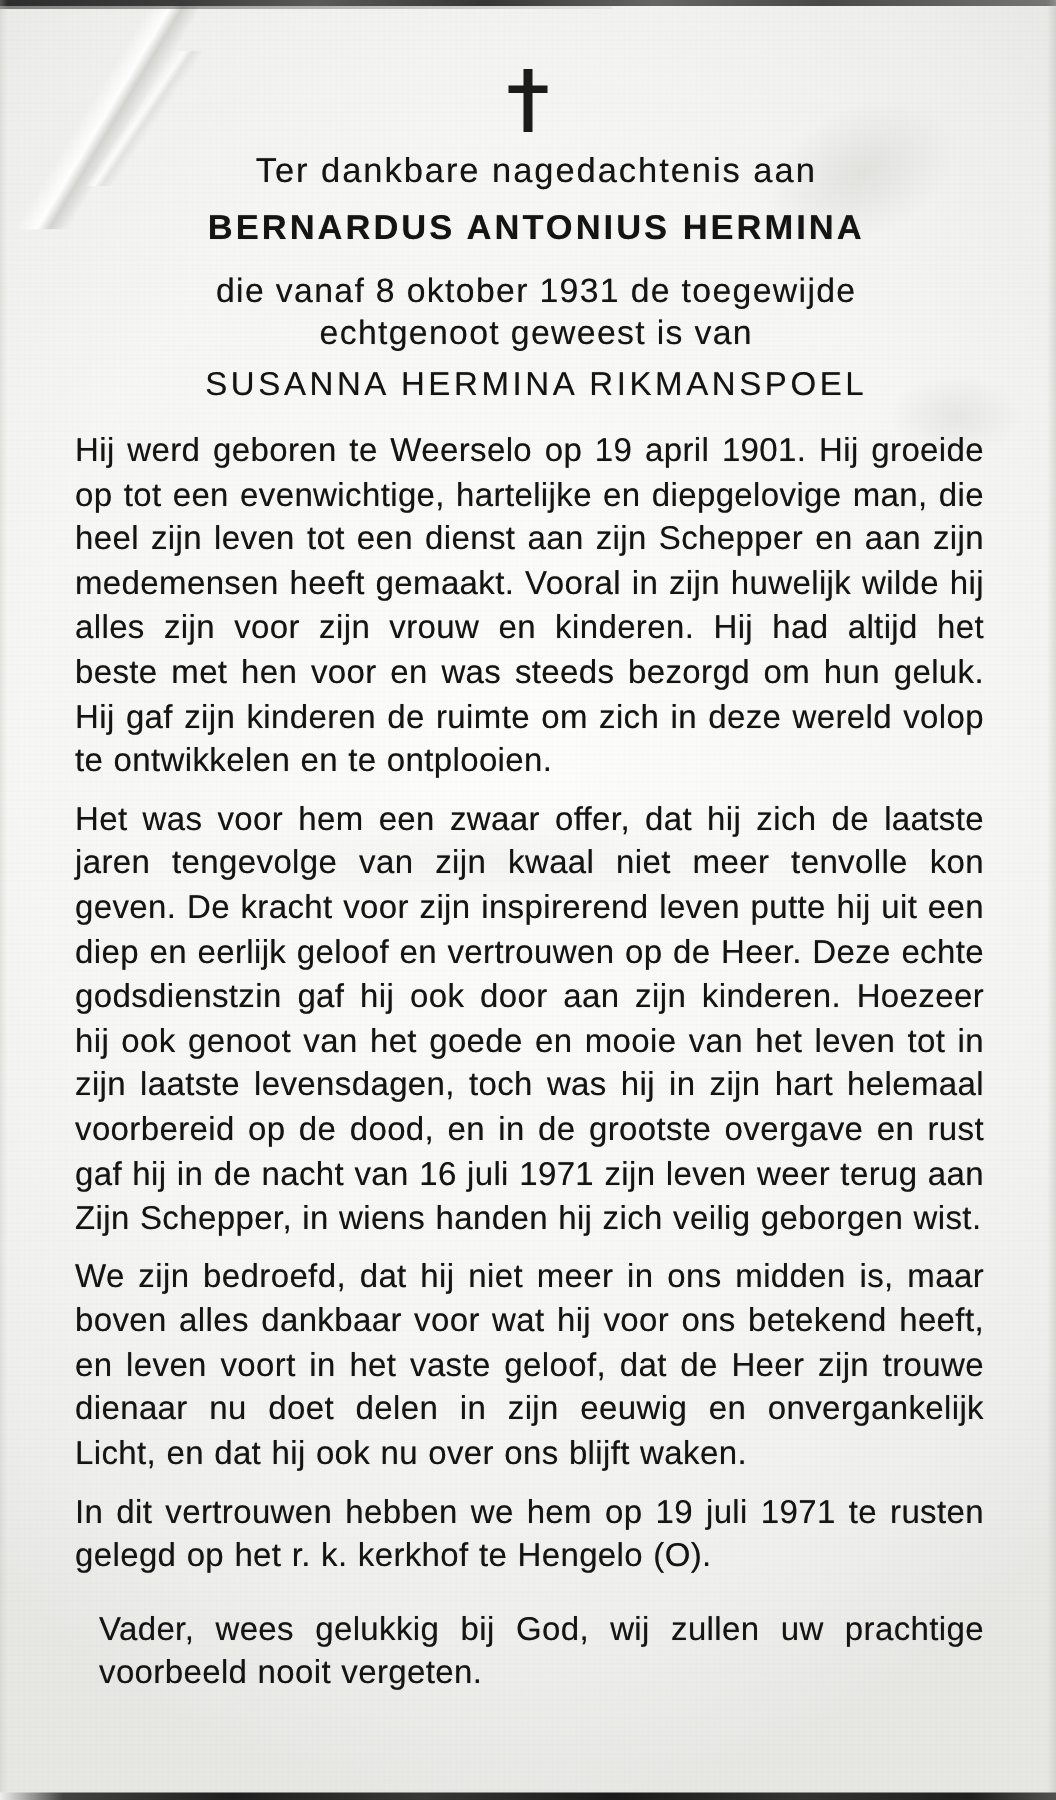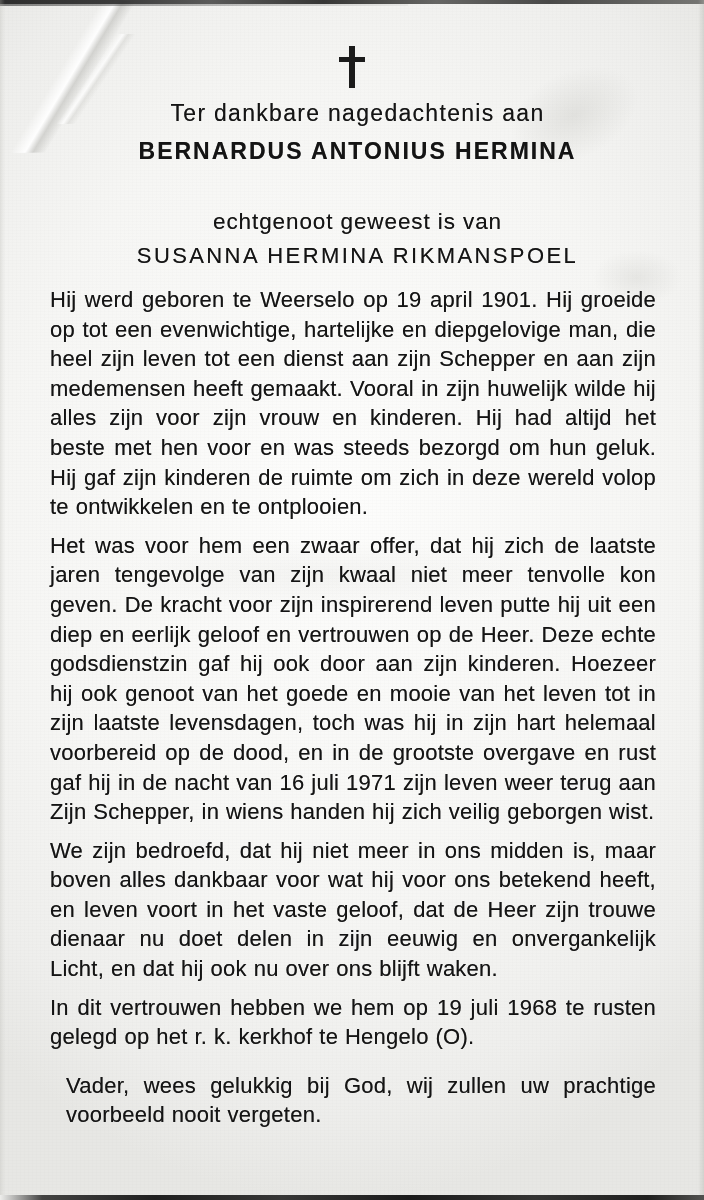--- a/index.html
+++ b/index.html
@@ -213,6 +213,7 @@
 
     <div class="head line-name">BERNARDUS ANTONIUS HERMINA</div>
 
+    <div class="head line-married-1">die vanaf 8 oktober 1931 de toegewijde</div>
 
     <div class="head line-spouse">SUSANNA HERMINA RIKMANSPOEL</div>
 

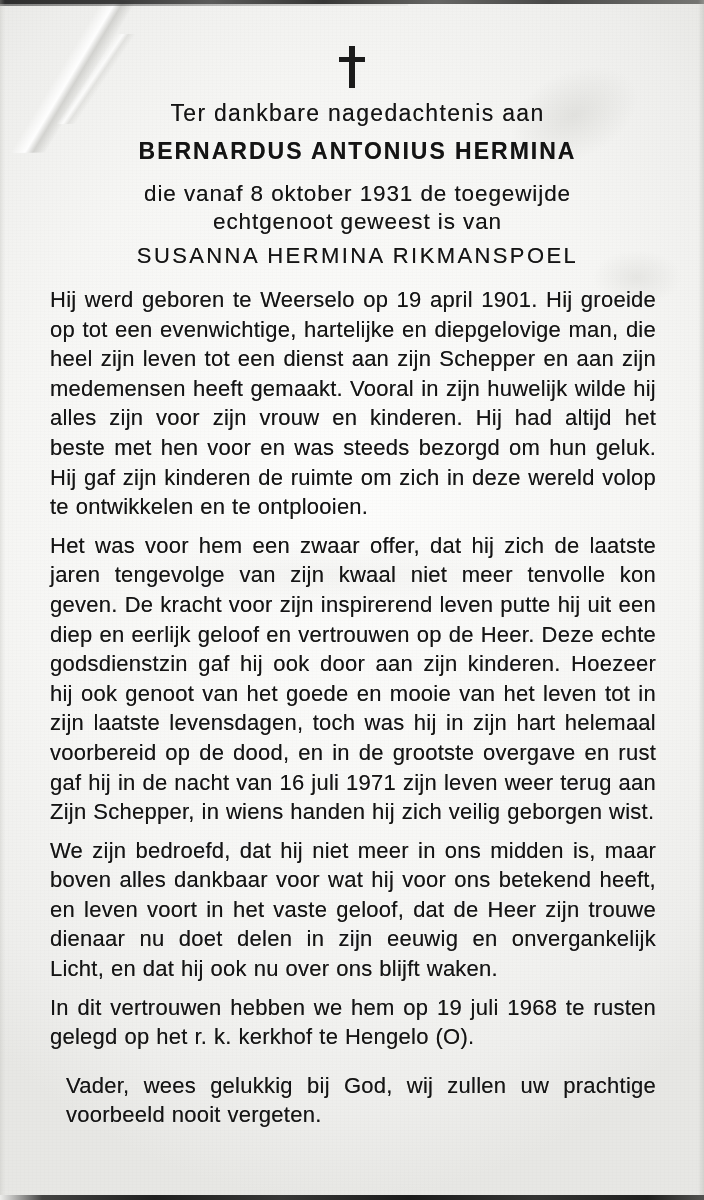--- a/index.html
+++ b/index.html
@@ -223,7 +223,7 @@
       <p class="para">Hij werd geboren te Weerselo op 19 april 1901. Hij groeide op tot een evenwichtige, hartelijke en diepgelovige man, die heel zijn leven tot een dienst aan zijn Schepper en aan zijn medemensen heeft gemaakt. Vooral in zijn huwelijk wilde hij alles zijn voor zijn vrouw en kinderen. Hij had altijd het beste met hen voor en was steeds bezorgd om hun geluk. Hij gaf zijn kinderen de ruimte om zich in deze wereld volop te ontwikkelen en te ontplooien.</p>
       <p class="para">Het was voor hem een zwaar offer, dat hij zich de laatste jaren tengevolge van zijn kwaal niet meer tenvolle kon geven. De kracht voor zijn inspirerend leven putte hij uit een diep en eerlijk geloof en vertrouwen op de Heer. Deze echte godsdienstzin gaf hij ook door aan zijn kinderen. Hoezeer hij ook genoot van het goede en mooie van het leven tot in zijn laatste levensdagen, toch was hij in zijn hart helemaal voorbereid op de dood, en in de grootste overgave en rust gaf hij in de nacht van 16 juli 1971 zijn leven weer terug aan Zijn Schepper, in wiens handen hij zich veilig geborgen wist.</p>
       <p class="para">We zijn bedroefd, dat hij niet meer in ons midden is, maar boven alles dankbaar voor wat hij voor ons betekend heeft, en leven voort in het vaste geloof, dat de Heer zijn trouwe dienaar nu doet delen in zijn eeuwig en onvergankelijk Licht, en dat hij ook nu over ons blijft waken.</p>
-      <p class="para">In dit vertrouwen hebben we hem op 19 juli 1968 te rusten gelegd op het r. k. kerkhof te Hengelo (O).</p>
+      <p class="para">In dit vertrouwen hebben we hem op 19 juli 1971 te rusten gelegd op het r. k. kerkhof te Hengelo (O).</p>
       <p class="para last">Vader, wees gelukkig bij God, wij zullen uw prachtige voorbeeld nooit vergeten.</p>
     </div>
 

